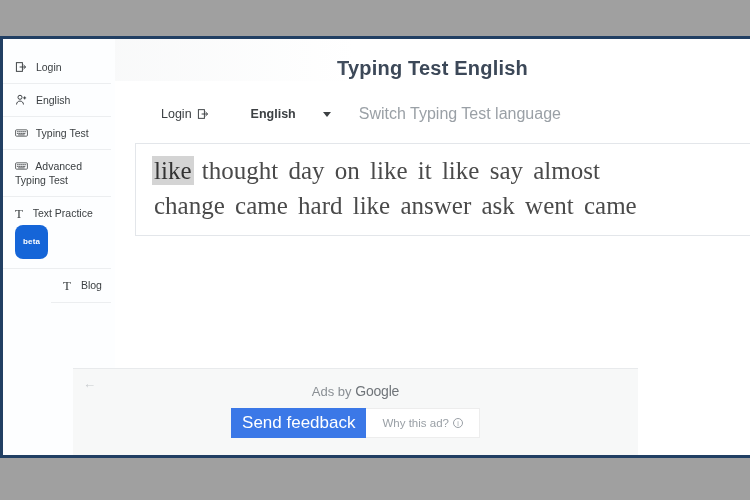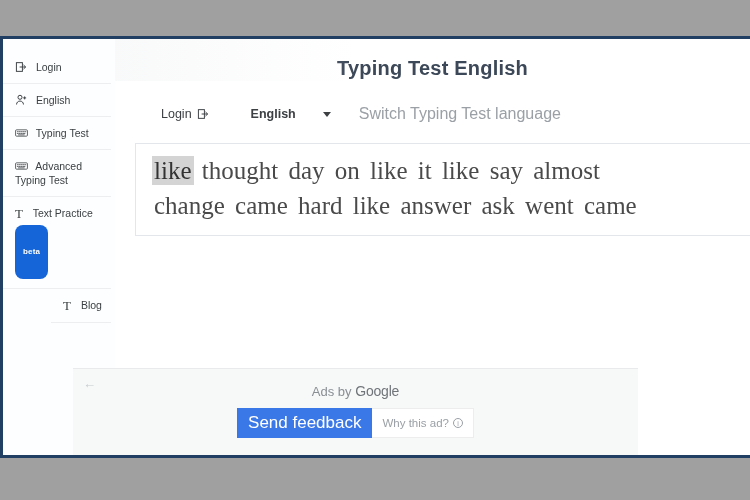--- a/index.html
+++ b/index.html
@@ -81,7 +81,7 @@
     color: #ffffff;
     font-size: 8px;
     font-weight: bold;
-    padding: 20px 8px;
+    padding: 10px 8px;
     border-radius: 8px;
     letter-spacing: 0.2px;
   }

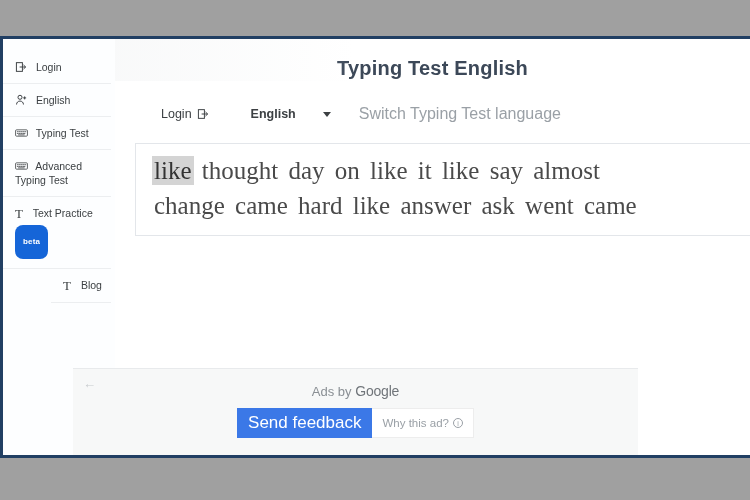--- a/index.html
+++ b/index.html
@@ -275,7 +275,7 @@
     background: #ffffff;
     color: #9aa0a6;
     font-size: 11.5px;
-    padding: 5px 10px;
+    padding: 5px 16px;
     border: 1px solid #ededed;
     border-left: none;
     cursor: pointer;

